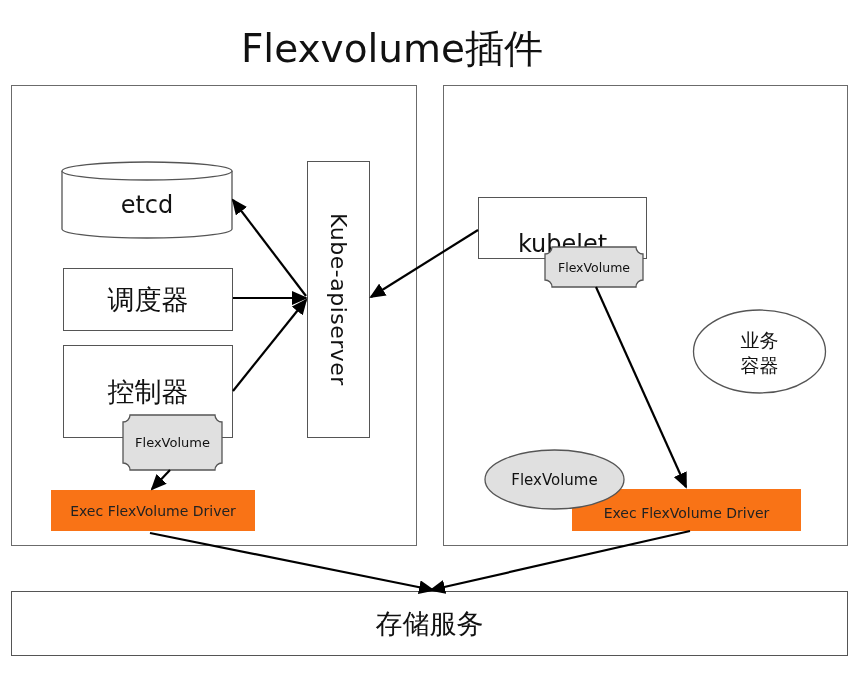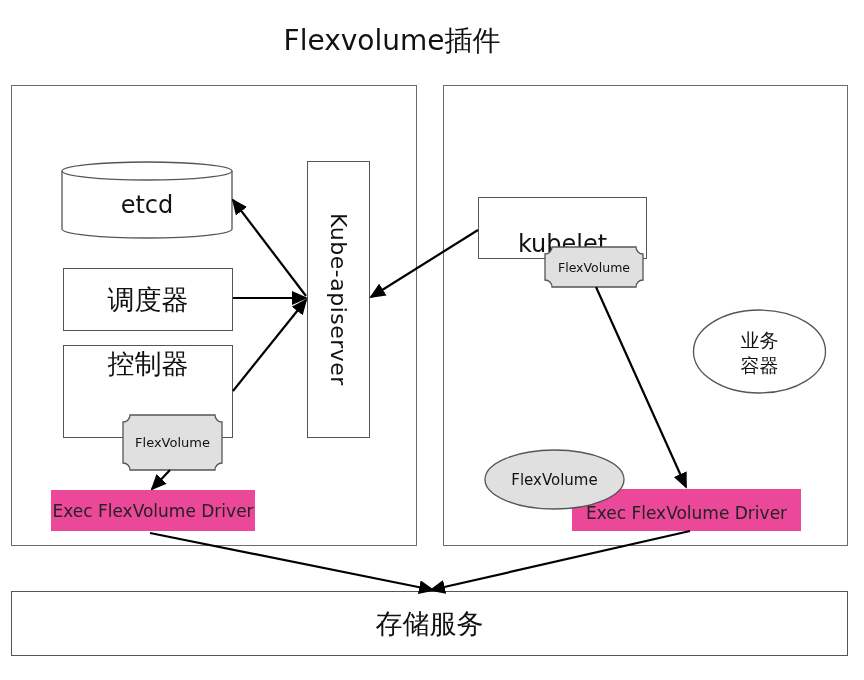--- a/index.html
+++ b/index.html
@@ -6,7 +6,7 @@
     body { width: 864px; height: 680px; position: relative; overflow: hidden;
            font-family: "DejaVu Sans", "Liberation Sans", sans-serif; color: #111; }
     .abs { position: absolute; box-sizing: border-box; }
-    .title { left: 0; width: 784px; top: 22px; text-align: center; font-size: 28px; color: #111; }
+    .title { left: 0; width: 784px; top: 22px; text-align: center; font-size: 39px; color: #111; }
     .panel { border: 1.5px solid #6b6b6b; background: #fff; }
     .box { border: 1.3px solid #555; background: #fff; display: flex; align-items: center; justify-content: center; }
     .lbl-lg { font-size: 24px; }

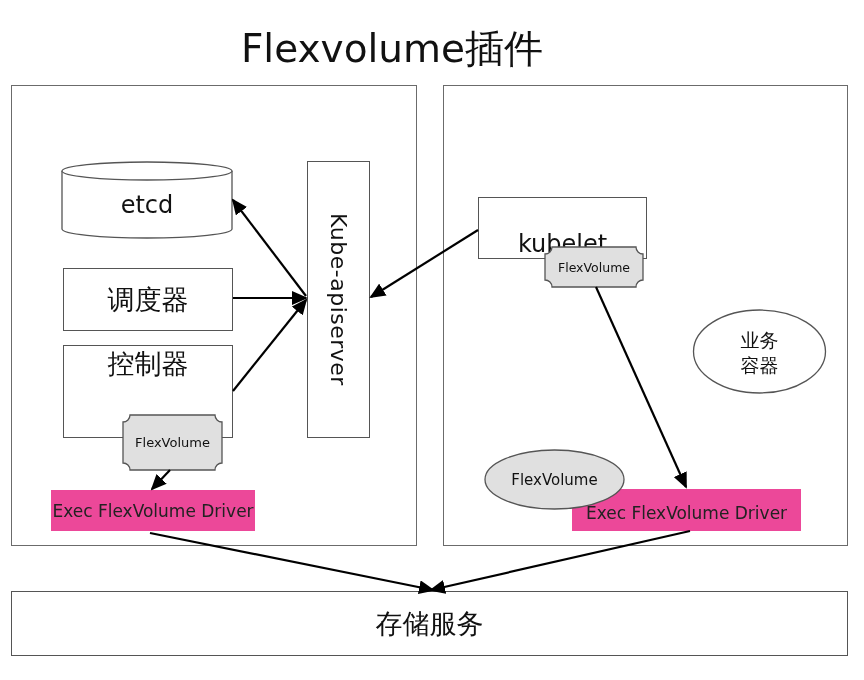--- a/index.html
+++ b/index.html
@@ -29,7 +29,7 @@
   <span>调度器</span>
 </div>
 
-<div class="abs box lbl-md" style="left:63px; top:345px; width:170px; height:93px; align-items:flex-start; ">
+<div class="abs box lbl-md" style="left:63px; top:345px; width:170px; height:93px; align-items:flex-start; padding-top:28px;">
   <span>控制器</span>
 </div>
 

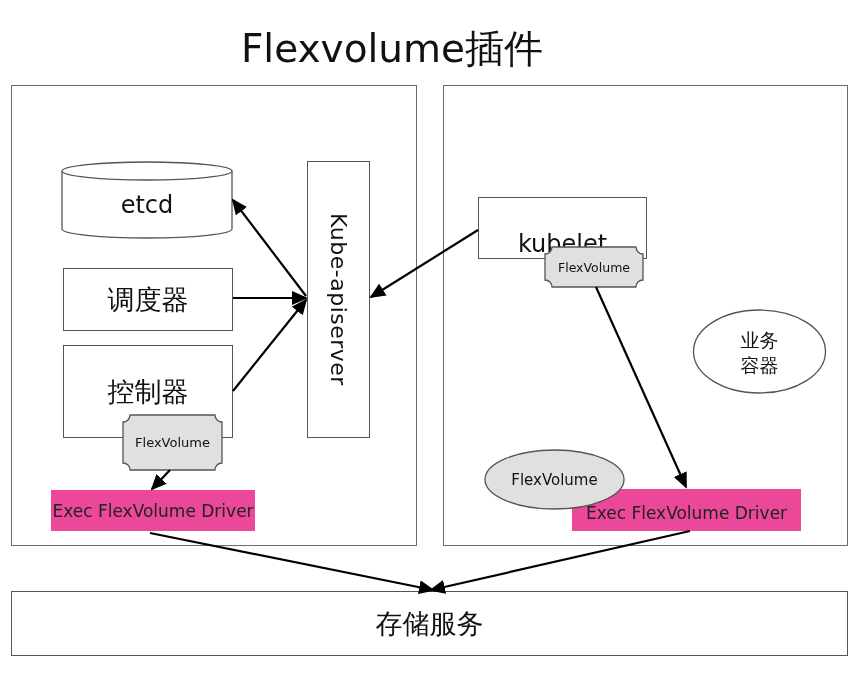--- a/index.html
+++ b/index.html
@@ -11,7 +11,7 @@
     .box { border: 1.3px solid #555; background: #fff; display: flex; align-items: center; justify-content: center; }
     .lbl-lg { font-size: 24px; }
     .lbl-md { font-size: 27px; }
-    .driver { background: #ec4899; display: flex; align-items: center; justify-content: center; font-size: 17px; color: #222; }
+    .driver { background: #f97316; display: flex; align-items: center; justify-content: center; font-size: 14px; color: #222; }
     .vert { writing-mode: vertical-rl; font-size: 22px; letter-spacing: 0.5px; }
     svg.overlay { position: absolute; left: 0; top: 0; width: 864px; height: 680px; pointer-events: none; }
     .svg-text { font-family: "DejaVu Sans", "Liberation Sans", sans-serif; fill: #111; }

